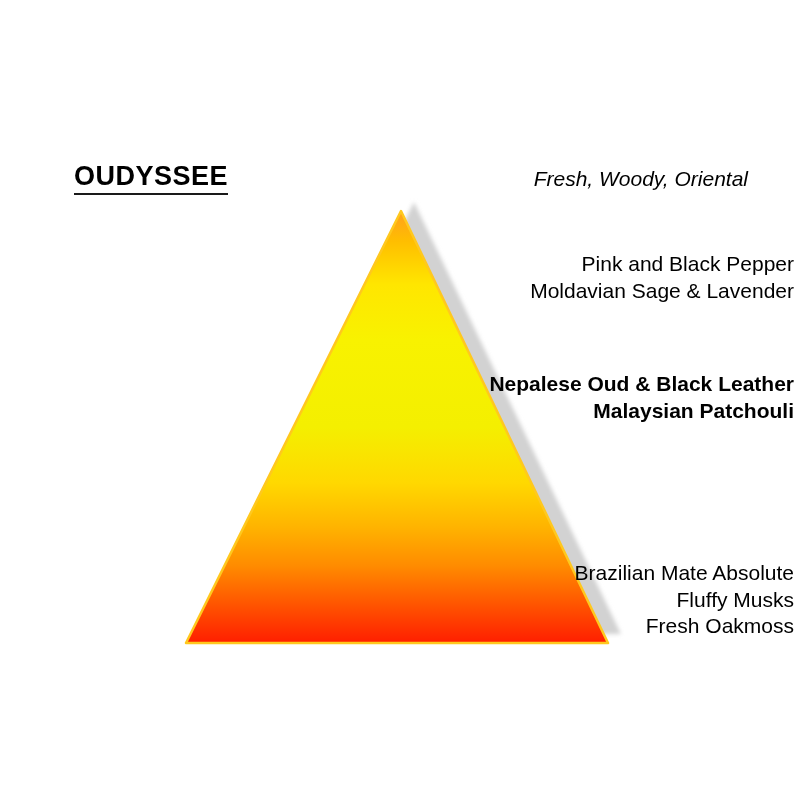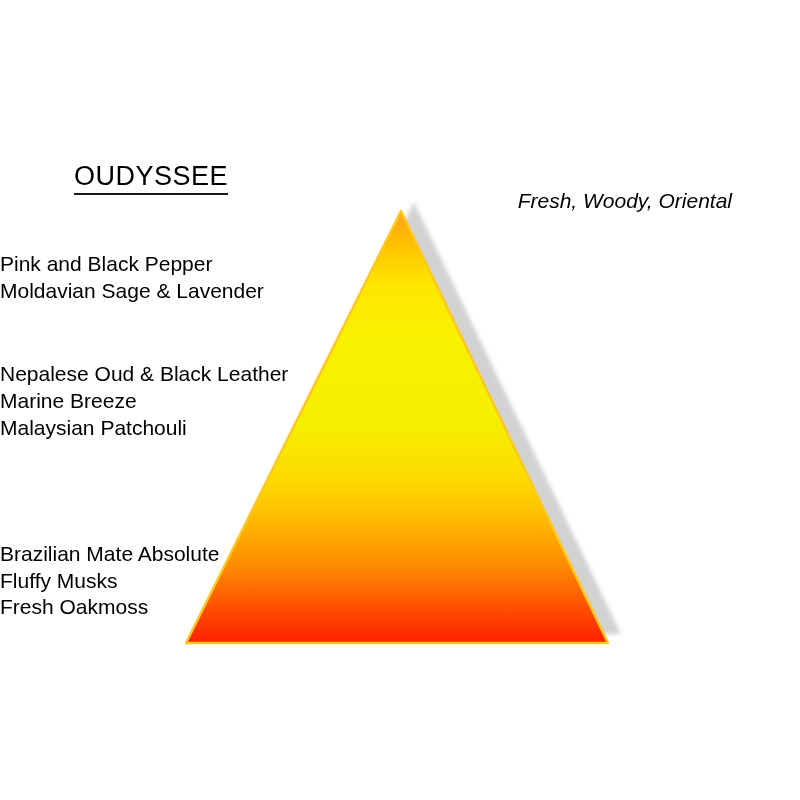--- a/index.html
+++ b/index.html
@@ -21,7 +21,7 @@
     left: 74px;
     top: 161px;
     font-size: 27px;
-    font-weight: normal;
+    font-weight: bold;
     letter-spacing: 0.5px;
     line-height: 30px;
     display: inline-block;

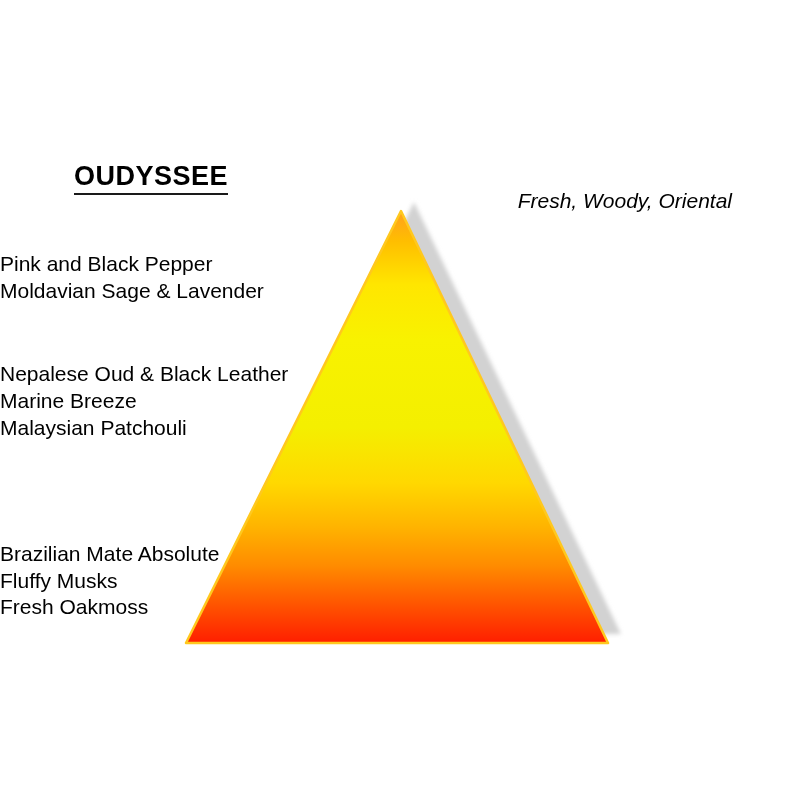--- a/index.html
+++ b/index.html
@@ -30,12 +30,11 @@
   }
   .accords {
     position: absolute;
-    right: 68px;
+    right: 52px;
     top: 166px;
     font-size: 21px;
     font-style: italic;
     line-height: 26px;
-    margin-top: 22px;
   }
   .pyramid-svg {
     position: absolute;

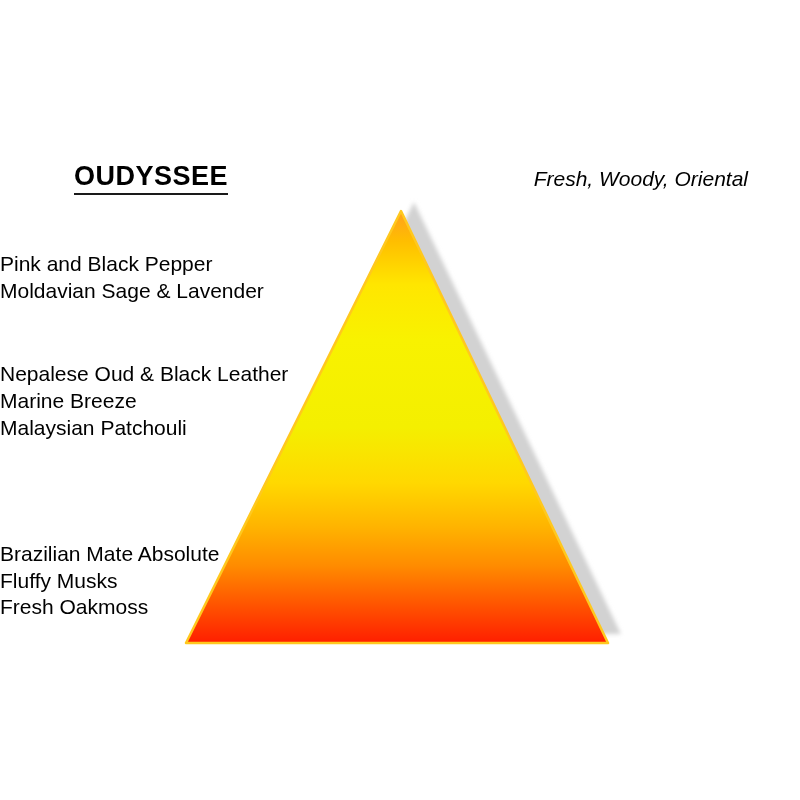--- a/index.html
+++ b/index.html
@@ -47,7 +47,7 @@
     position: absolute;
     left: 0;
     width: 794px;
-    text-align: left;
+    text-align: right;
     font-size: 21px;
     color: #000000;
   }

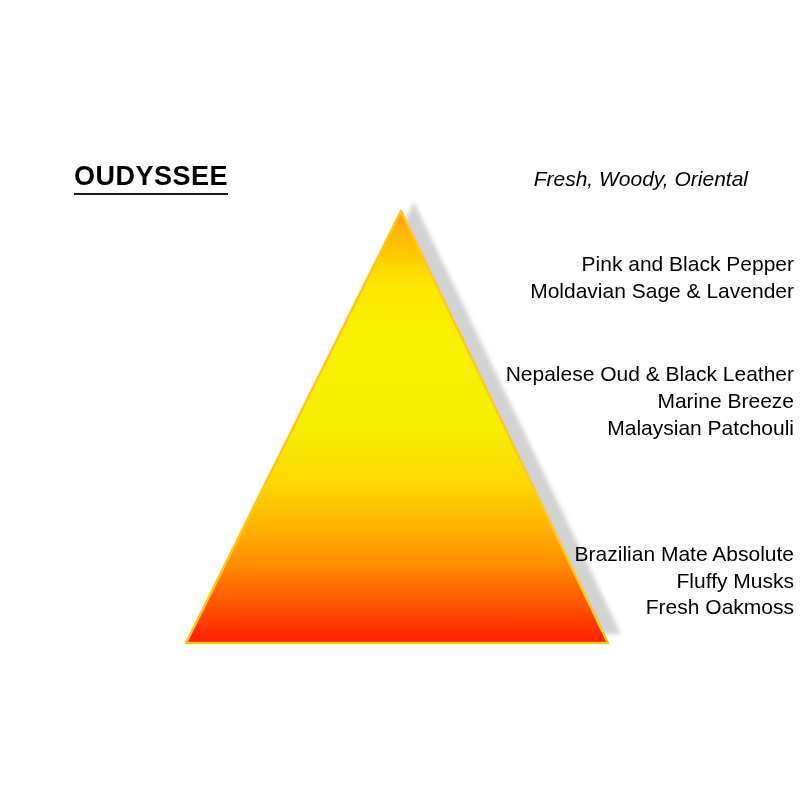--- a/index.html
+++ b/index.html
@@ -52,7 +52,7 @@
     color: #000000;
   }
   .notes-top   { top: 250px; line-height: 27px; }
-  .notes-heart { top: 360px; line-height: 27px; }
+  .notes-heart { top: 370px; line-height: 27px; font-weight: bold; }
   .notes-base  { top: 541px; line-height: 26.5px; }
 </style>
 </head>

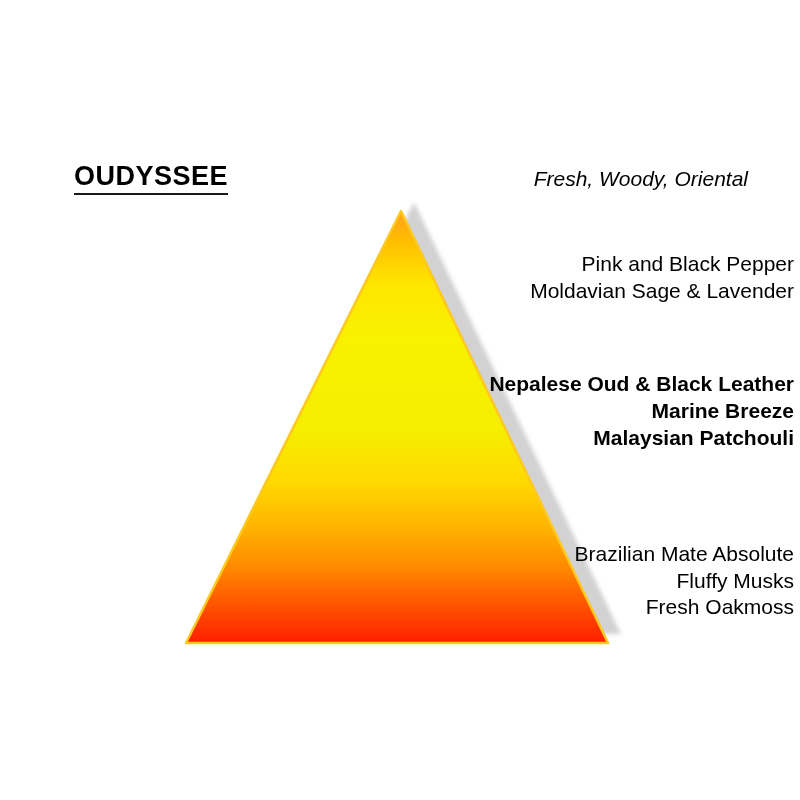--- a/index.html
+++ b/index.html
@@ -95,7 +95,6 @@
 
   <div class="notes notes-heart">
       <div>Nepalese Oud &amp; Black Leather</div>
-      <div>Marine Breeze</div>
       <div>Malaysian Patchouli</div>
     </div>
 

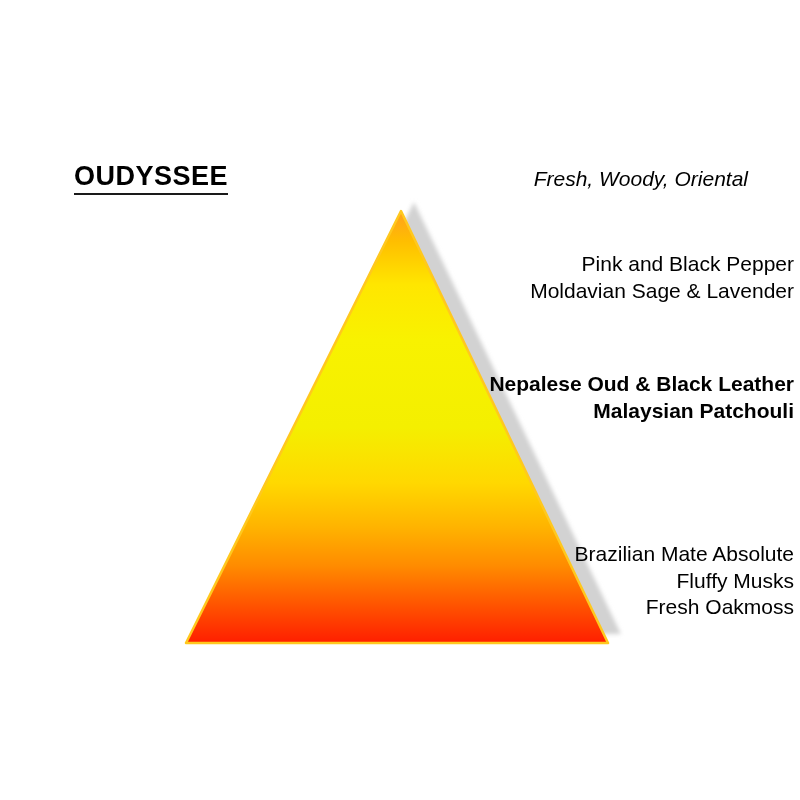--- a/index.html
+++ b/index.html
@@ -53,7 +53,7 @@
   }
   .notes-top   { top: 250px; line-height: 27px; }
   .notes-heart { top: 370px; line-height: 27px; font-weight: bold; }
-  .notes-base  { top: 541px; line-height: 26.5px; }
+  .notes-base  { top: 560px; line-height: 26.5px; }
 </style>
 </head>
 <body>

